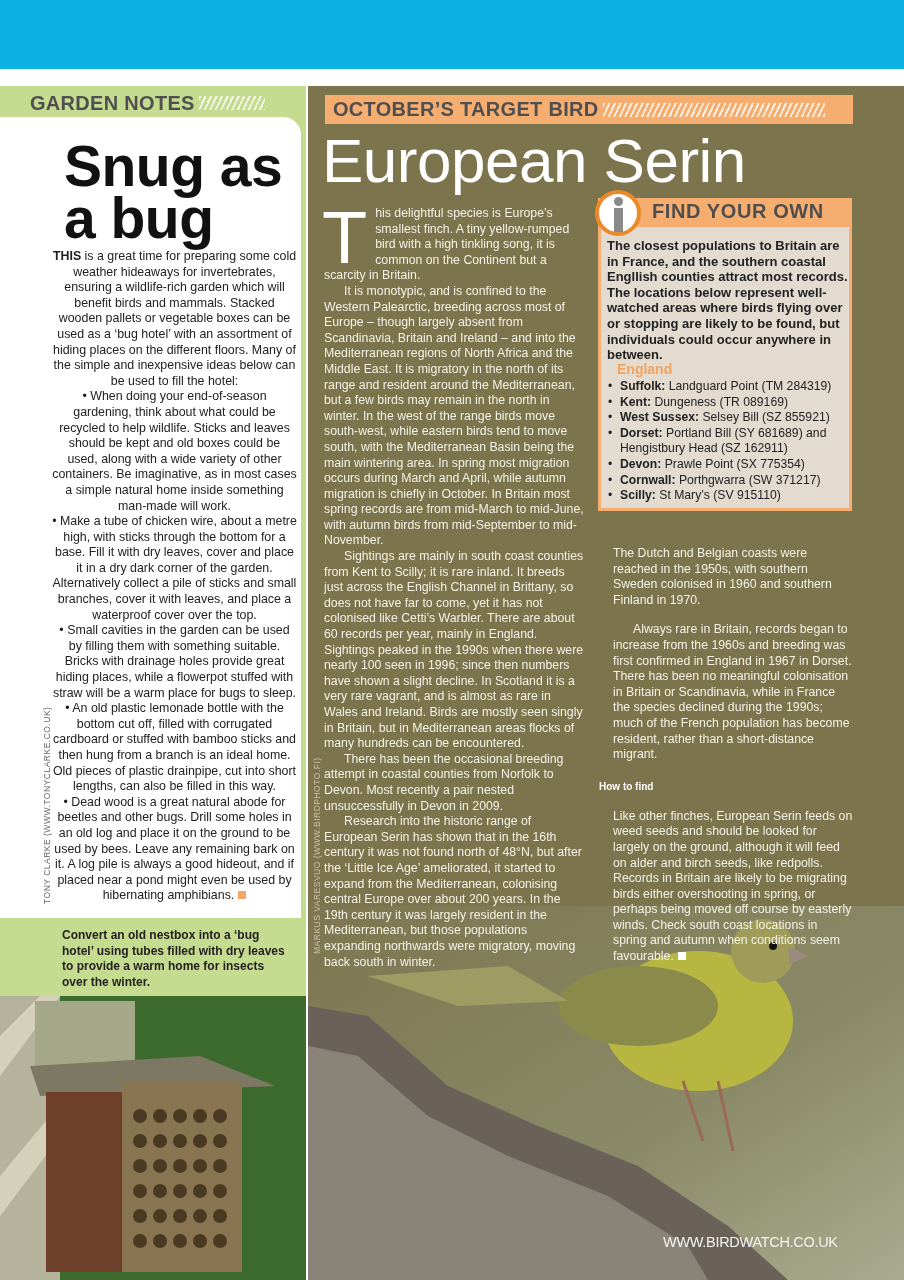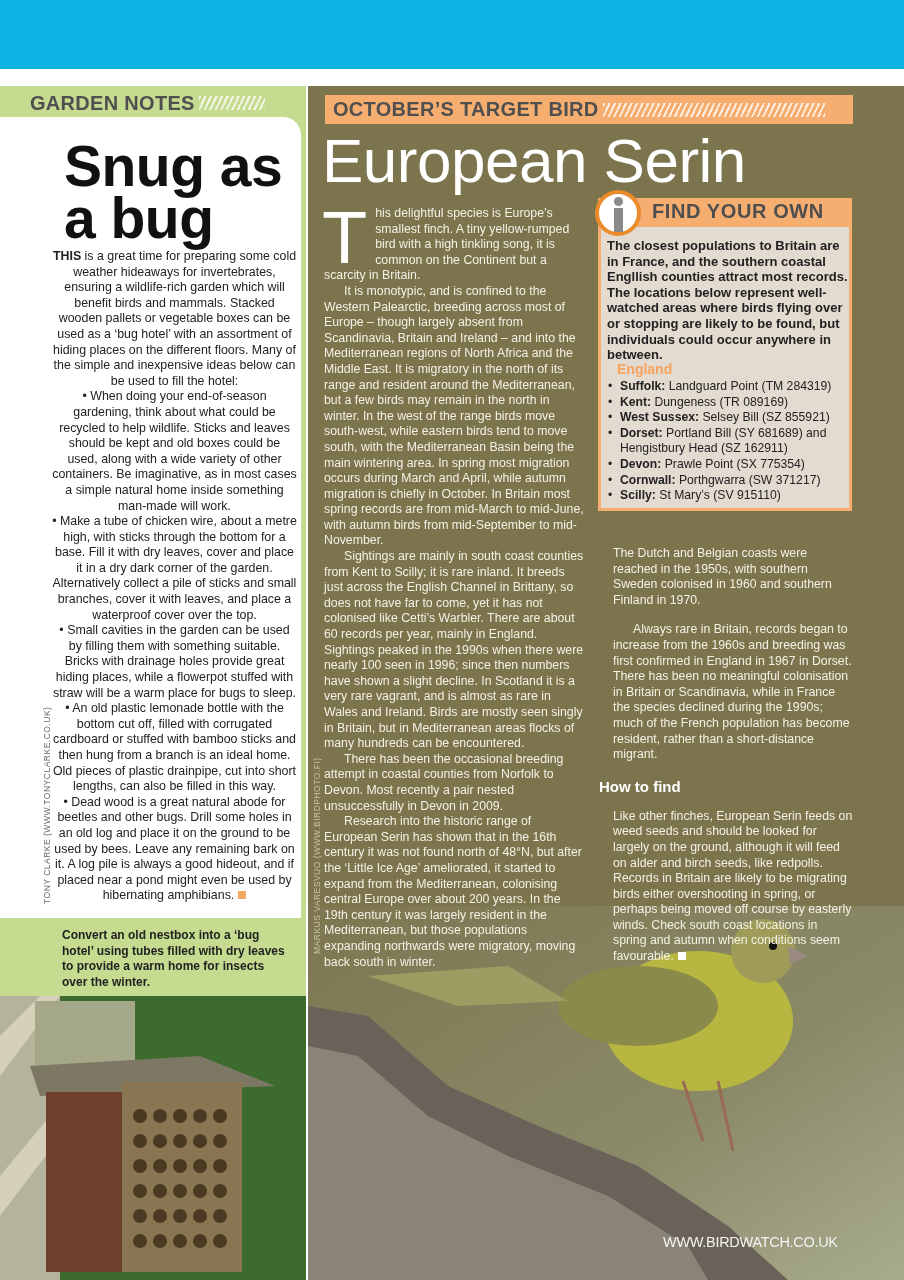--- a/index.html
+++ b/index.html
@@ -34,7 +34,7 @@
   .col3 { position: absolute; left: 291px; top: 446px; width: 268px; font-size: 12.3px; line-height: 15.6px; color: #f4f1e6; }
   .col3 p { margin: 14px; text-indent: 20px; }
   .col3 p.first { text-indent: 0; }
-  .col3 h3 { font-size: 15px; font-weight: bold; margin-top: 15px; line-height: 17px; color: #fff; }
+  .col3 h3 { font-size: 10px; font-weight: bold; margin-top: 15px; line-height: 17px; color: #fff; }
   .col3 p.htf { text-indent: 0; }
   .white-sq { display: inline-block; width: 8px; height: 8px; background: #fff; margin-left: 4px; }
 

